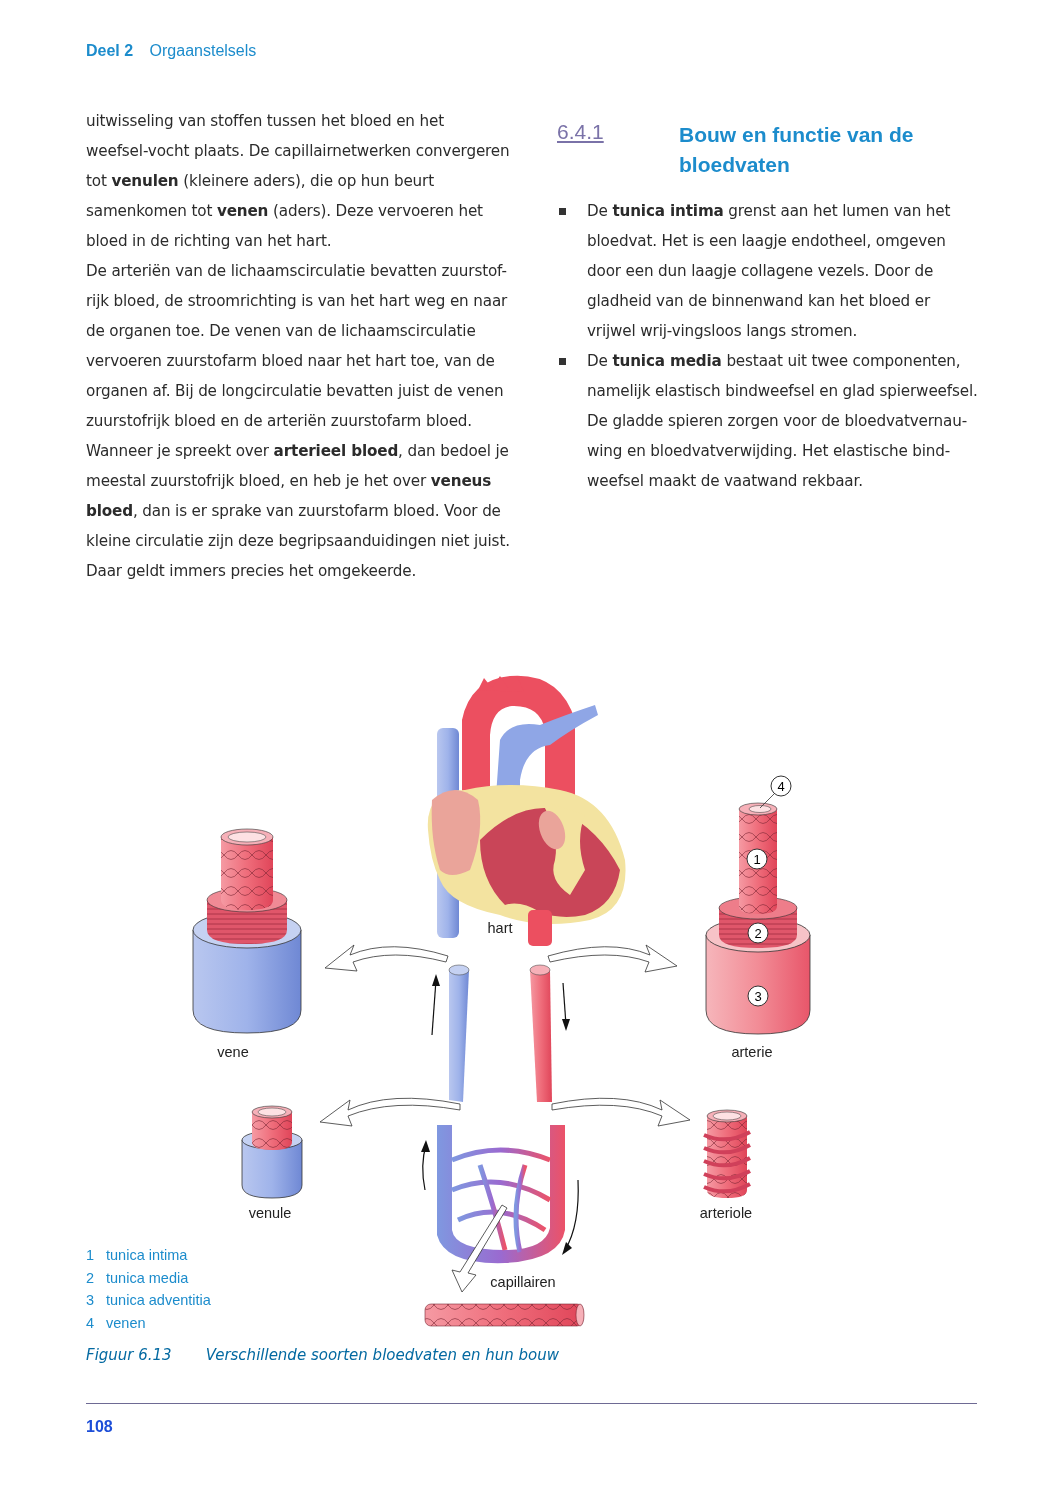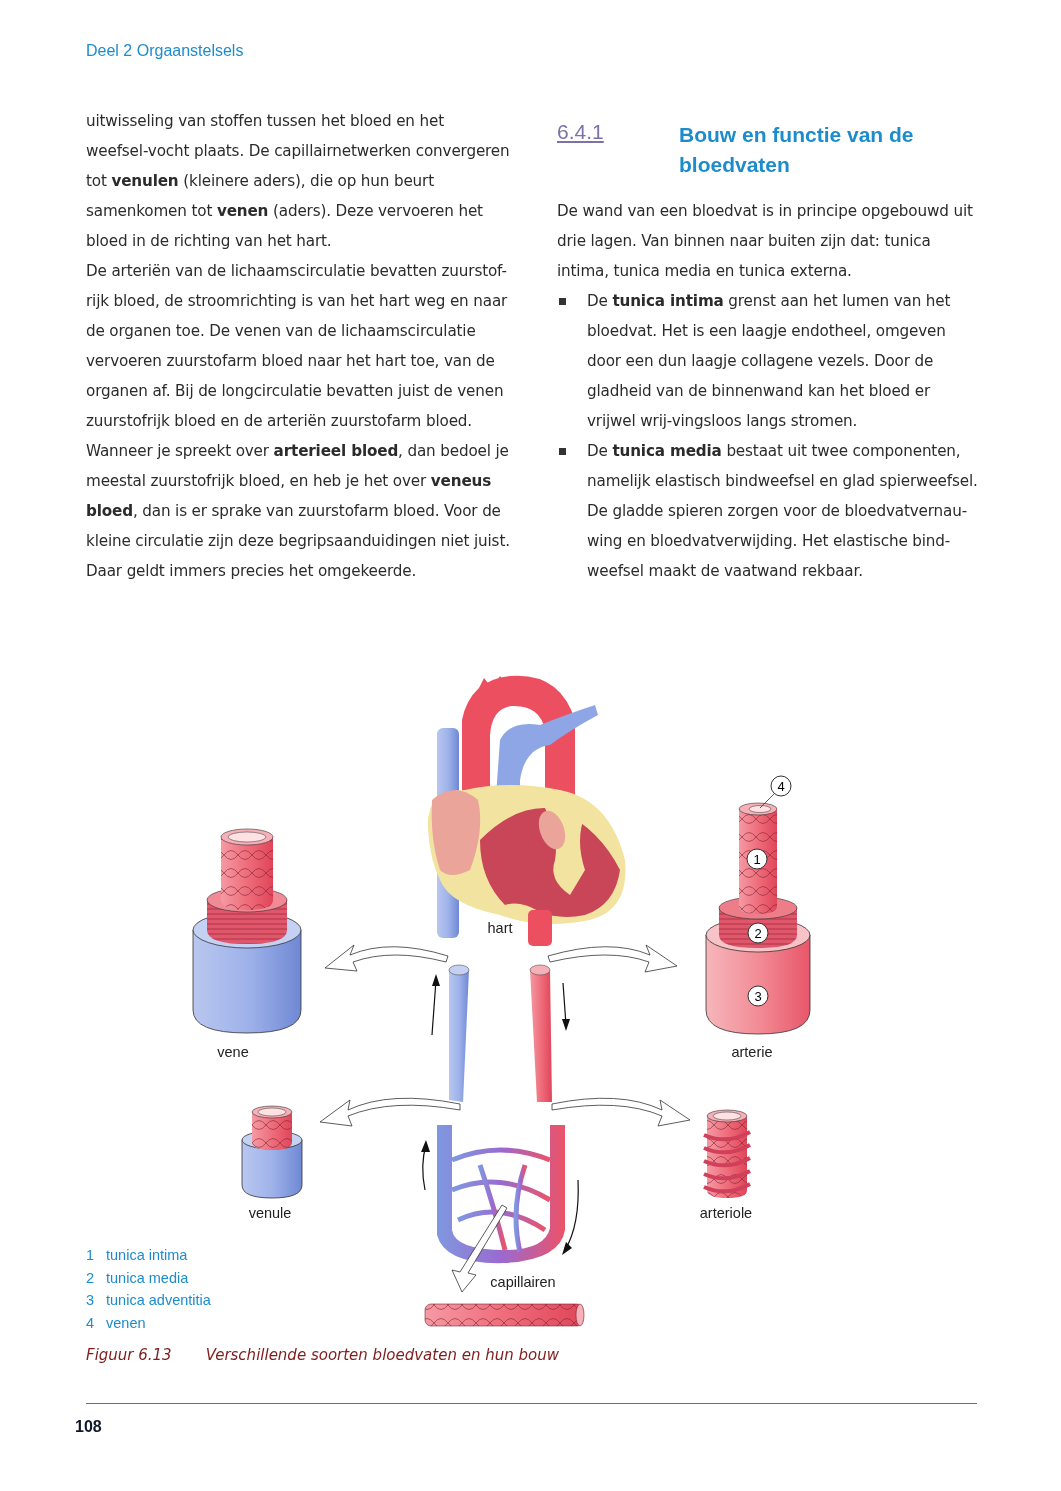--- a/index.html
+++ b/index.html
@@ -6,7 +6,7 @@
   body { width:1061px; height:1491px; position:relative; overflow:hidden;
          font-family:"Liberation Sans", sans-serif; color:#2a2a2a; }
   .running-head { position:absolute; left:86px; top:42px; font-size:16px; color:#1c8ccc; }
-  .running-head .part { font-weight:normal; }
+  .running-head .part { font-weight:bold; margin-right:12px; }
   .col { position:absolute; font-family:"DejaVu Sans", sans-serif; font-size:15.2px;
          line-height:30px; color:#2b2b2b; letter-spacing:-0.15px; }
   .col-left { left:86px; top:106px; width:424px; }

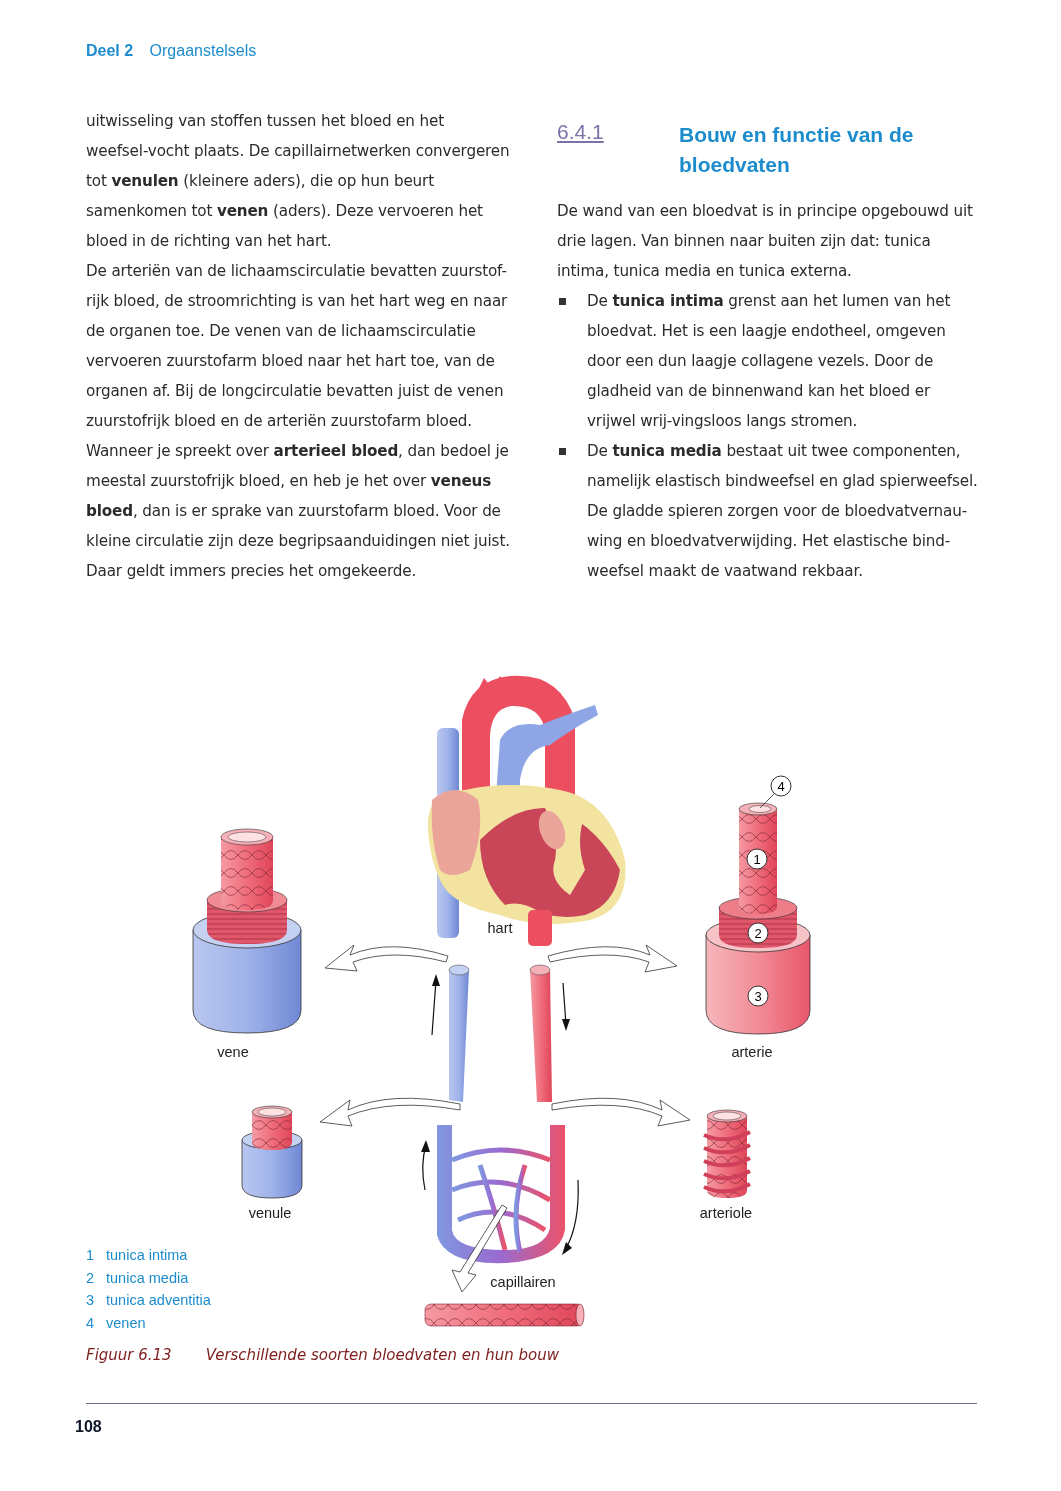--- a/index.html
+++ b/index.html
@@ -49,7 +49,6 @@
 </div>
 
 <div class="col col-right">
-  <p>De wand van een bloedvat is in principe opgebouwd uit drie lagen. Van binnen naar buiten zijn dat: tunica intima, tunica media en tunica externa.</p>
   <ul class="bullets">
     <li>
       <span class="sq"></span>

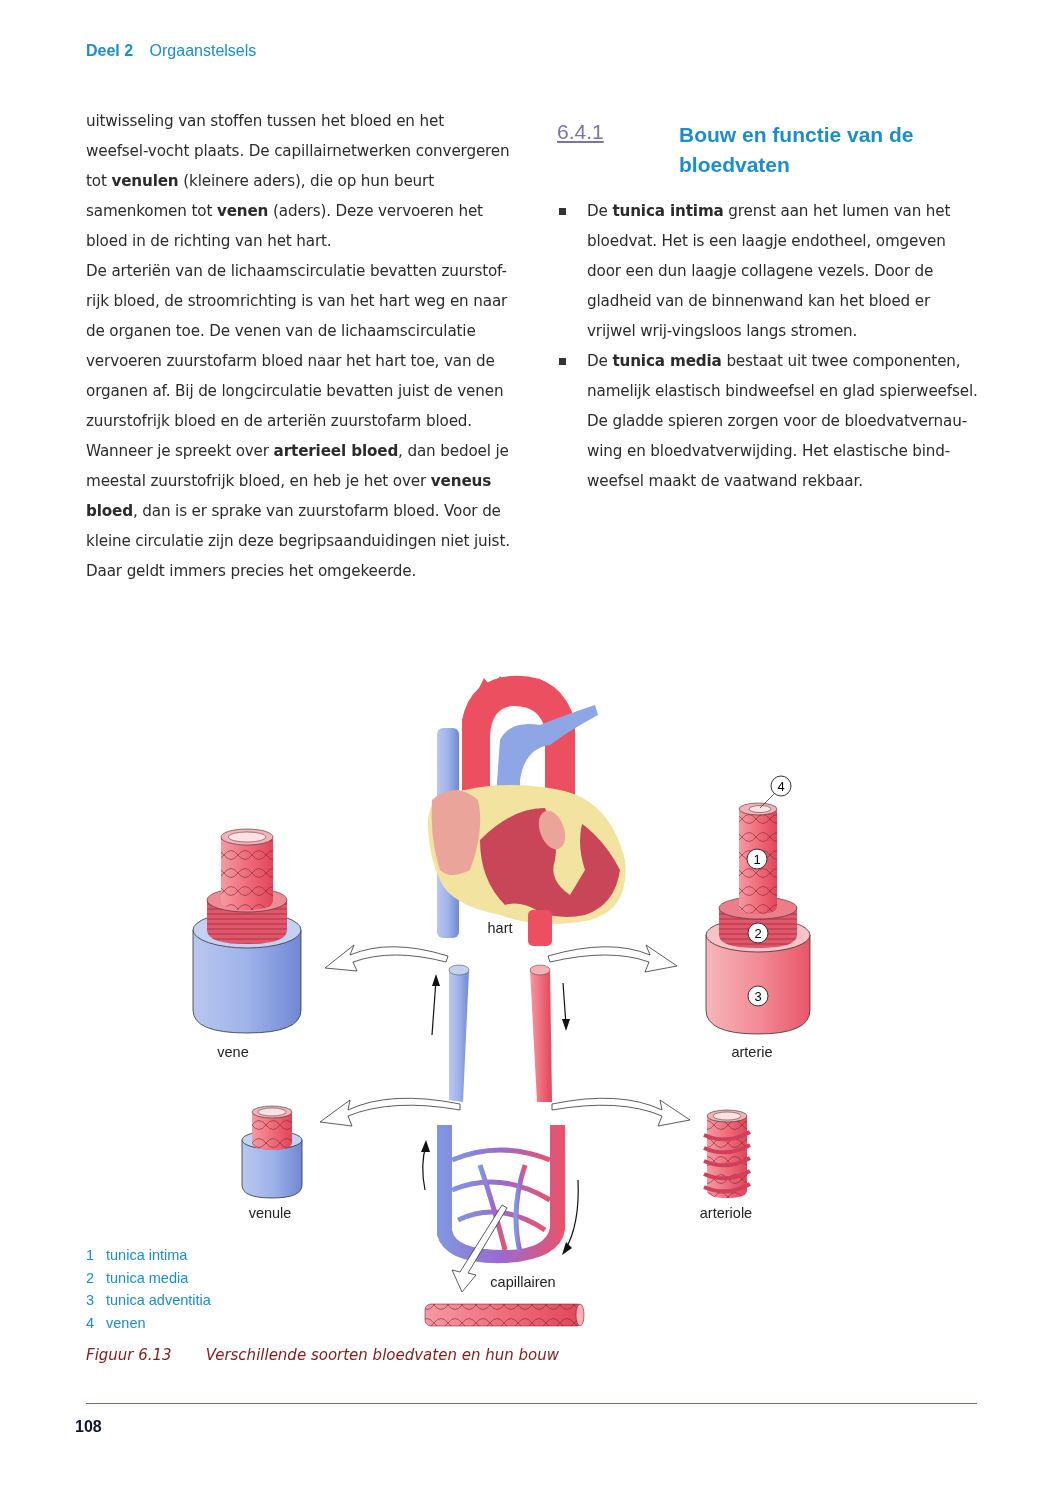--- a/index.html
+++ b/index.html
@@ -25,7 +25,7 @@
   .legend { position:absolute; left:86px; top:1228px; font-size:14.5px; line-height:22.7px; color:#1c8ccc;margin-top:16px; }
   .legend .n { display:inline-block; width:16px; }
   .caption { position:absolute; left:86px; top:1346px; font-family:"DejaVu Sans", sans-serif;
-             font-style:italic; font-size:15px; color:#7f1d1d; }
+             font-style:italic; font-size:15px; color:#0369a1; }
   .caption .fig-no { display:inline-block; width:115px; }
   .rule { position:absolute; left:86px; top:1403px; width:891px; height:1px; background:#6e6a94; }
   .page-no { position:absolute; left:75px; top:1418px; font-size:16px; font-weight:bold; color:#0f172a; }

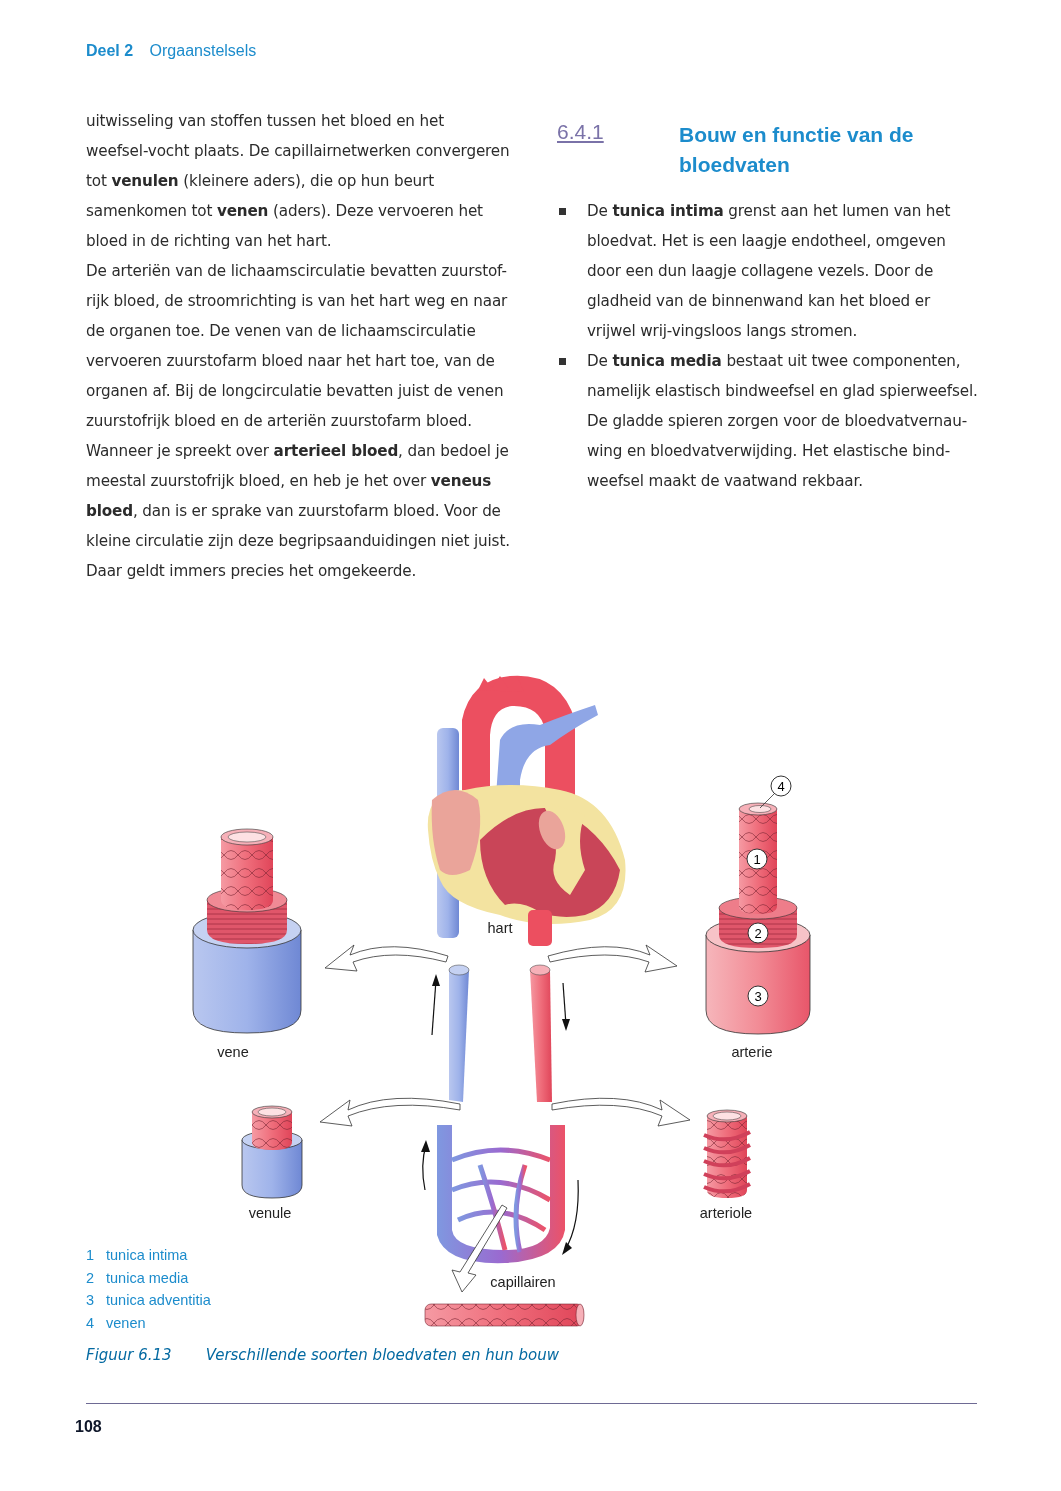--- a/index.html
+++ b/index.html
@@ -28,7 +28,7 @@
              font-style:italic; font-size:15px; color:#0369a1; }
   .caption .fig-no { display:inline-block; width:115px; }
   .rule { position:absolute; left:86px; top:1403px; width:891px; height:1px; background:#6e6a94; }
-  .page-no { position:absolute; left:75px; top:1418px; font-size:16px; font-weight:bold; color:#0f172a; }
+  .page-no { position:absolute; left:86px; top:1418px; font-size:16px; font-weight:bold; color:#1d4ed8; }
 </style>
 </head>
 <body>

